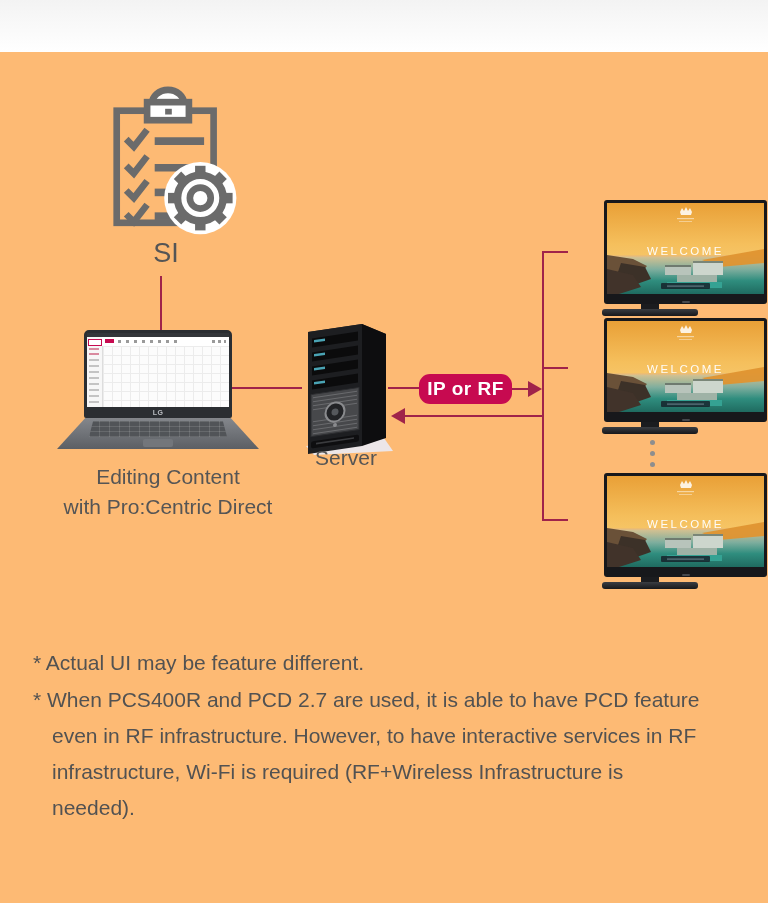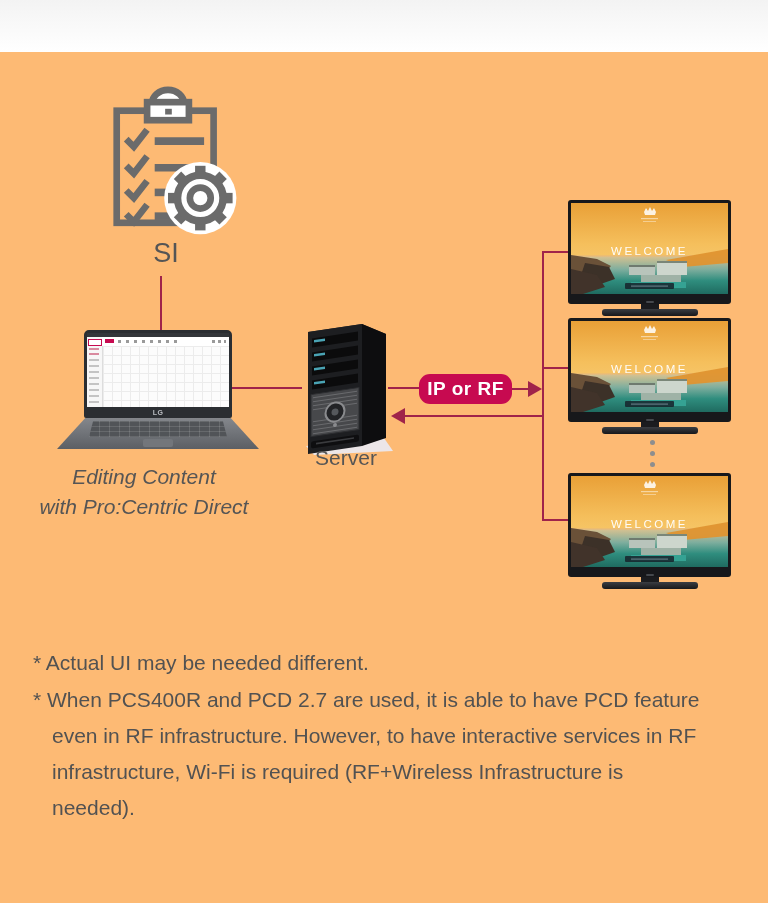--- a/index.html
+++ b/index.html
@@ -69,7 +69,7 @@
   
   .tv{position:absolute;left:568px;width:163px;}
   .tv-frame{position:relative;width:157px;background:#17181b;border-radius:3px;
-    padding:3px 3px 6px 3px;}
+    padding:3px 3px 6px 3px;margin-left:36px;}
   .tv-chin-dot{position:absolute;left:50%;bottom:1px;width:8px;height:2px;margin-left:-4px;
     background:#45484d;border-radius:1px;}
   .tv-neck{width:18px;height:5px;margin:0 auto;background:#1b1c1f;}

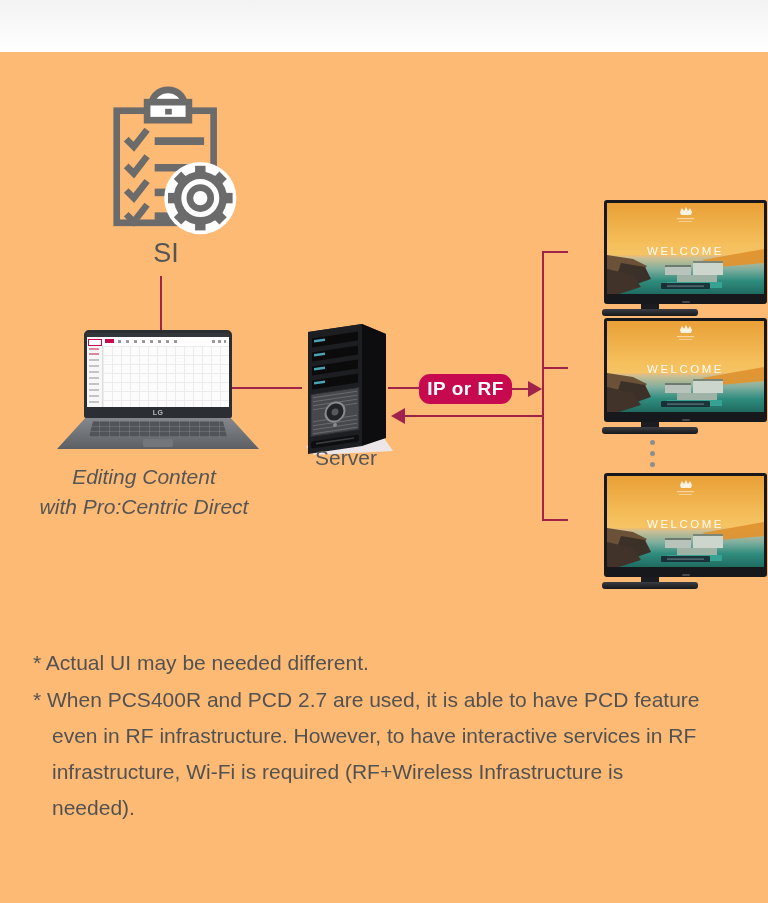--- a/index.html
+++ b/index.html
@@ -59,7 +59,7 @@
                      repeating-linear-gradient(rgba(255,255,255,.12) 0 1px,transparent 1px 5px);}
   #laptop-trackpad{position:absolute;left:86px;top:21px;width:30px;height:8px;
     background:#73767b;border-radius:2px;}
-  #laptop-caption{left:4px;top:462px;width:280px;font-style:italic;}
+  #laptop-caption{left:28px;top:462px;width:280px;}
   
   #server-label{left:300px;top:443px;width:92px;}
   

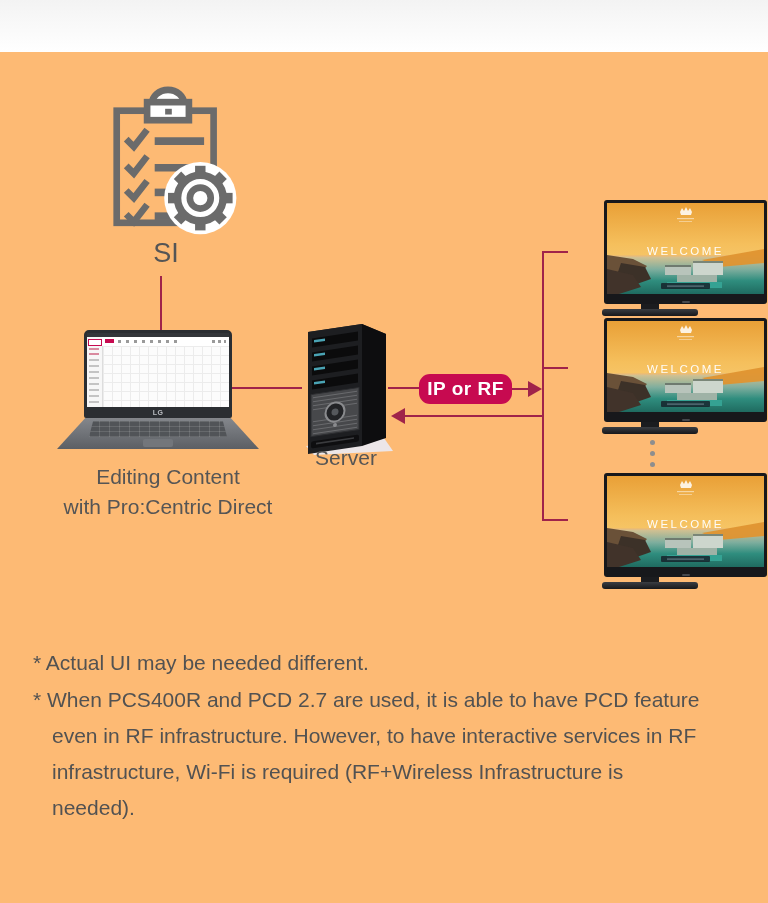--- a/index.html
+++ b/index.html
@@ -362,7 +362,7 @@
   </div>
 
   <div id="footnotes" class="abs">
-    <p class="footnote">* Actual UI may be needed different.</p>
+    <p class="footnote">* Actual UI may be feature different.</p>
     <p class="footnote">* When PCS400R and PCD 2.7 are used, it is able to have PCD feature even in RF infrastructure. However, to have interactive services in RF infrastructure, Wi-Fi is required (RF+Wireless Infrastructure is needed).</p>
   </div>
 

